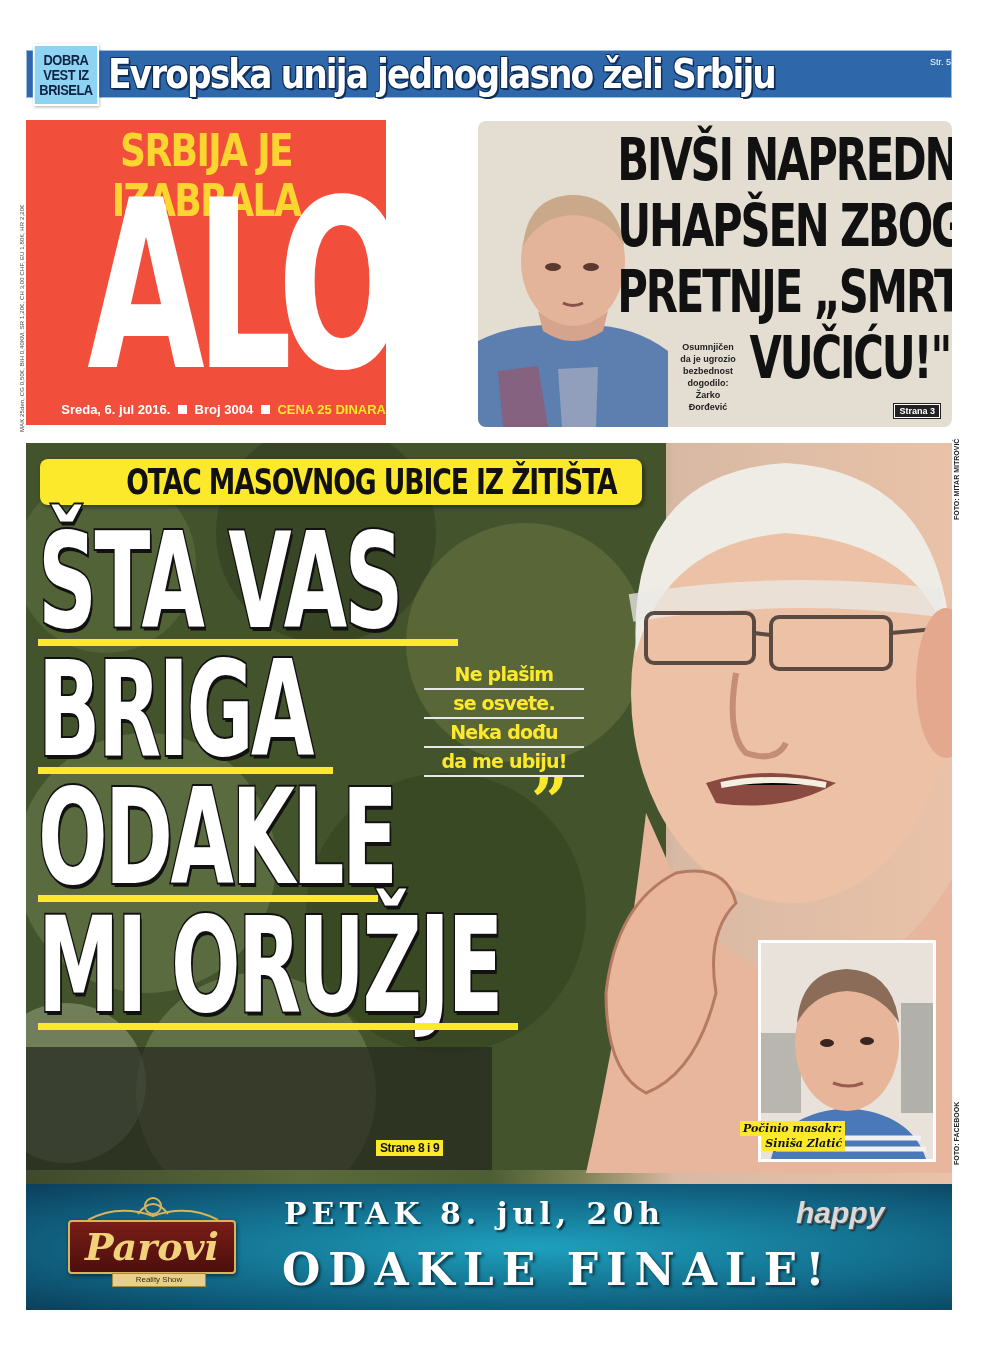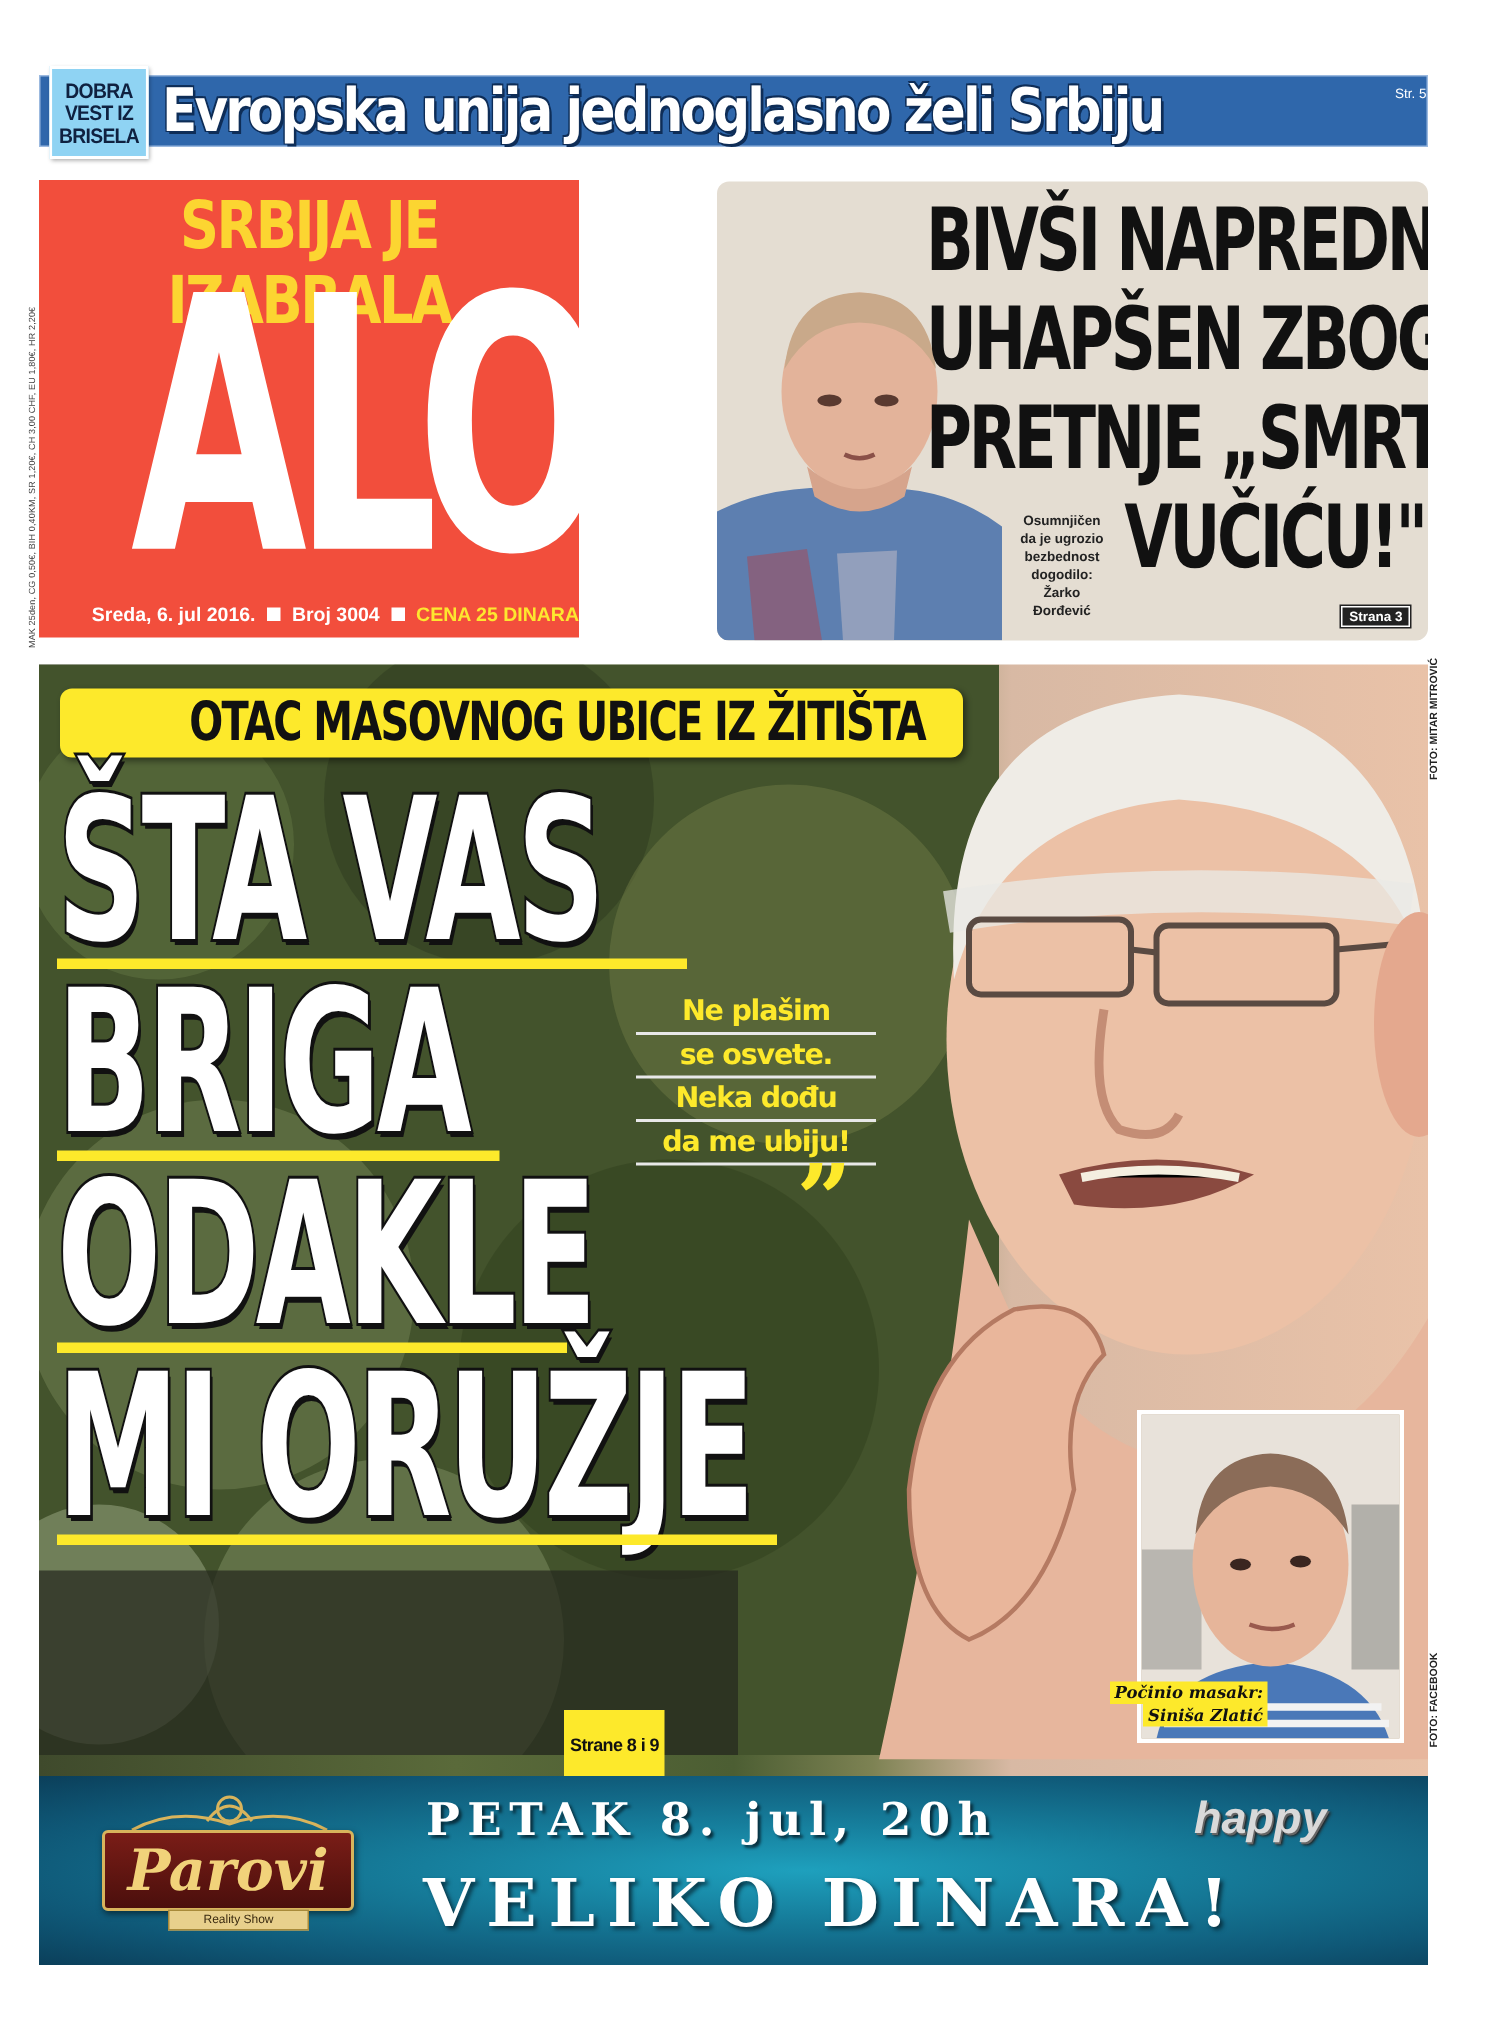--- a/index.html
+++ b/index.html
@@ -140,7 +140,7 @@
   .dek div { display: inline; border-bottom: 2px solid #fde92b; }
   .dek-page {
     position: absolute; left: 350px; top: 697px; background: #fde92b; color: #111;
-    font-size: 12px; font-weight: 700; padding: 16px 4px; letter-spacing: -0.4px;
+    font-size: 12px; font-weight: 700; padding: 1px 4px; letter-spacing: -0.4px;
   }
   .inset {
     position: absolute; left: 732px; top: 497px; width: 178px; height: 222px;

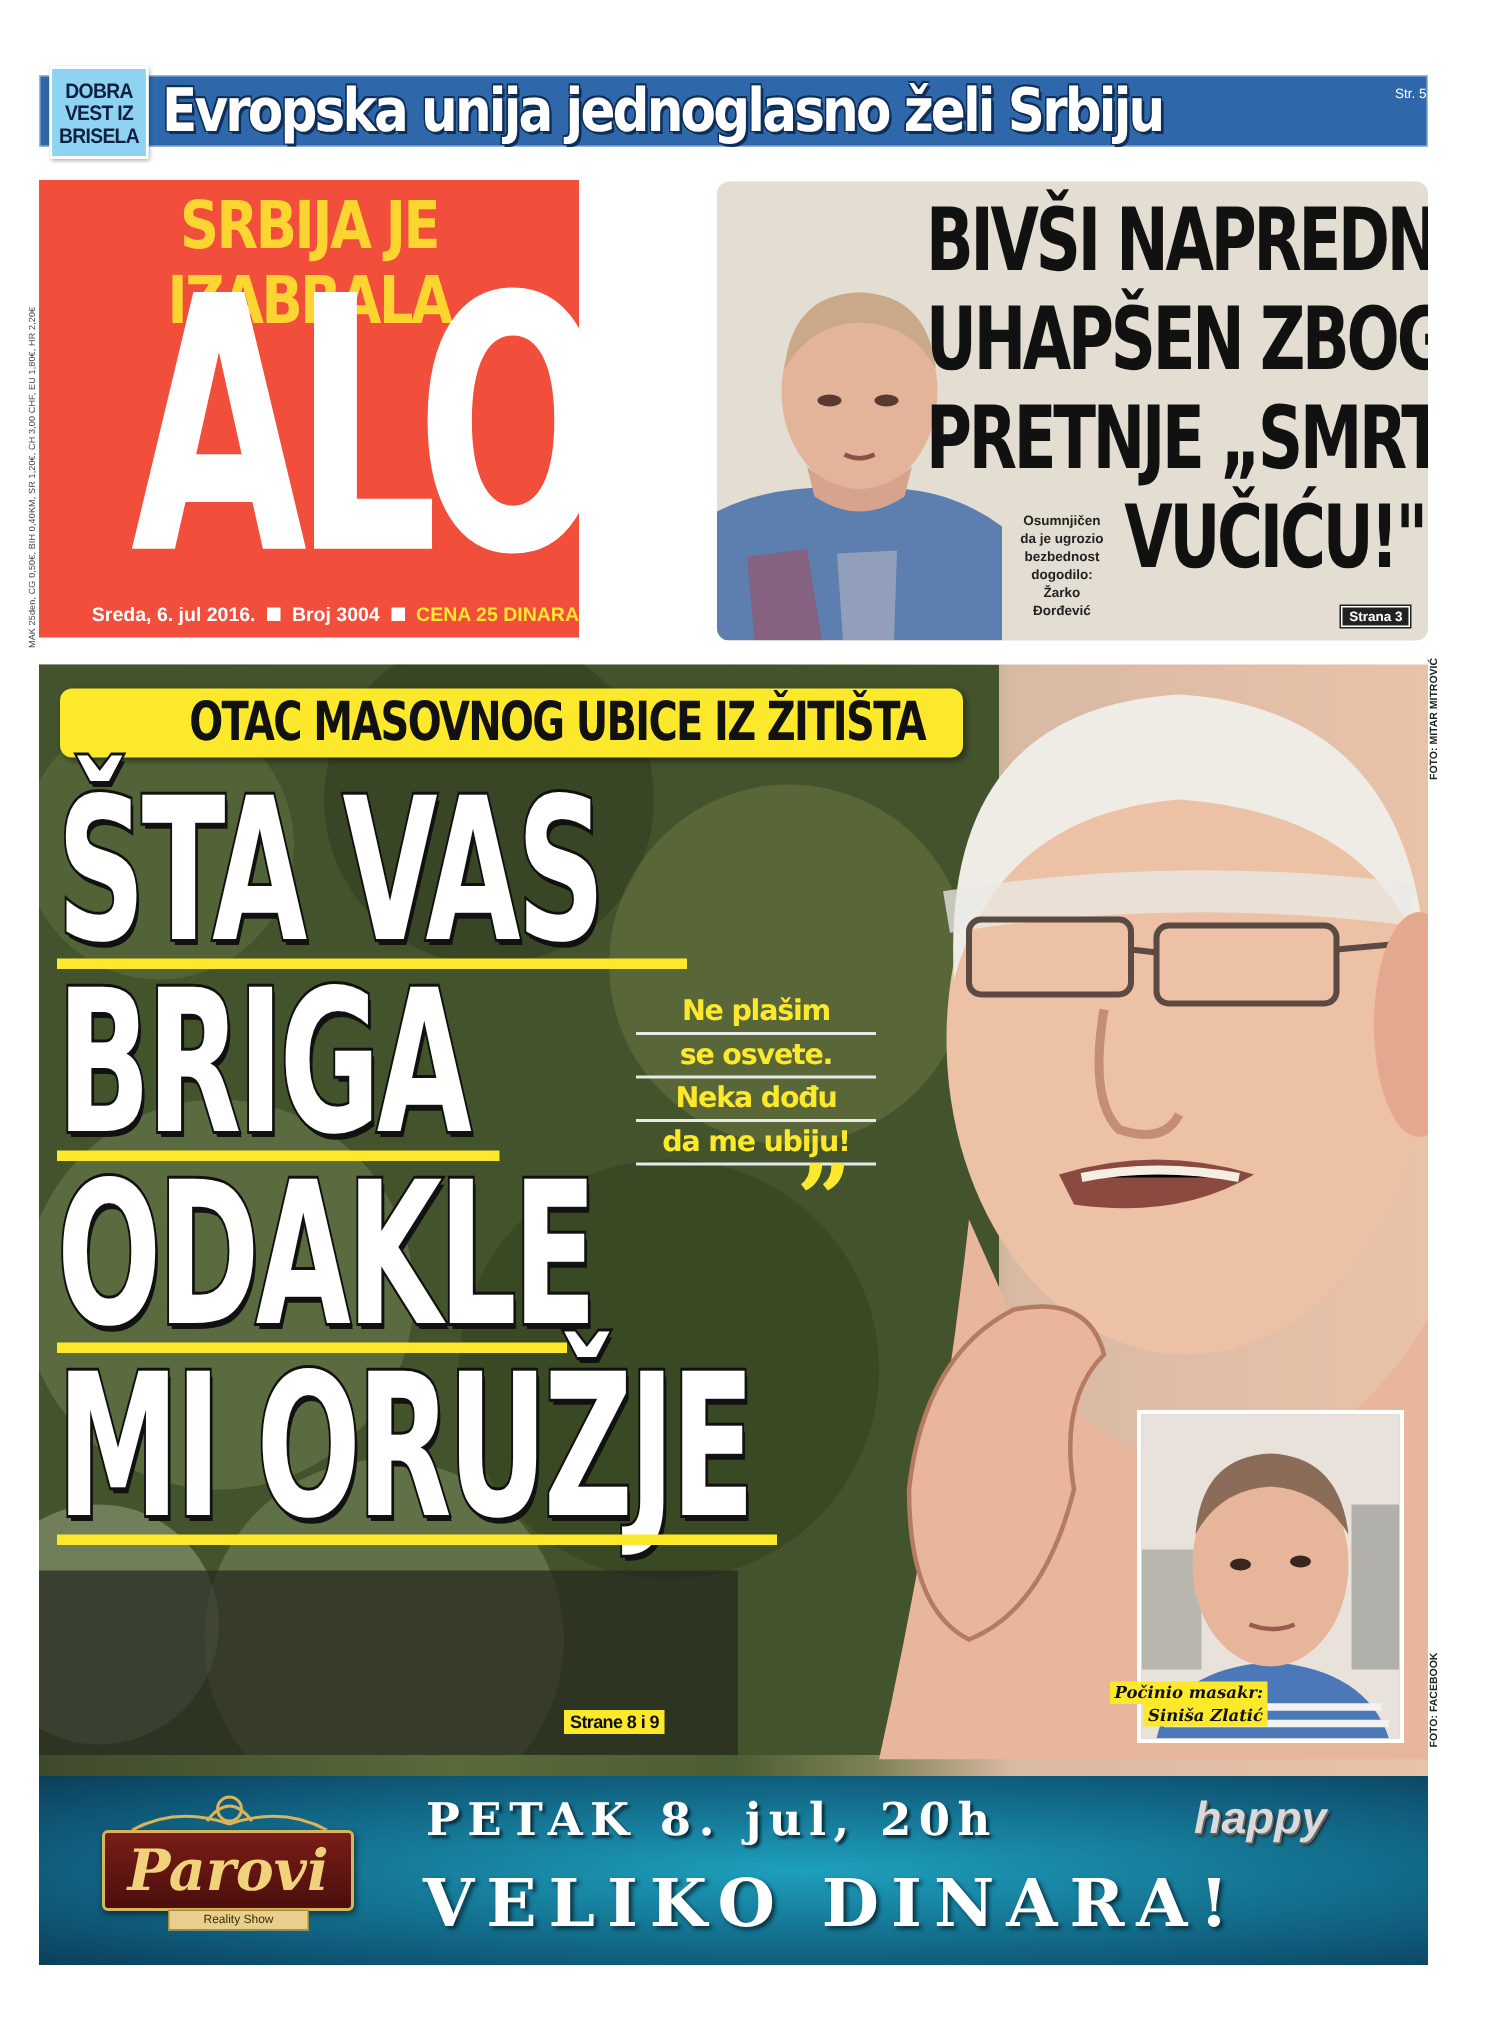--- a/index.html
+++ b/index.html
@@ -318,7 +318,7 @@
   <div class="ad-logo">Parovi</div>
   <div class="ad-logo-sub">Reality Show</div>
   <div class="ad-line1">PETAK 8. jul, 20h</div>
-  <div class="ad-line2">VELIKO DINARA!</div>
+  <div class="ad-line2">ODAKLE FINALE!</div>
   <div class="ad-brand">happy</div>
 </div>
 

